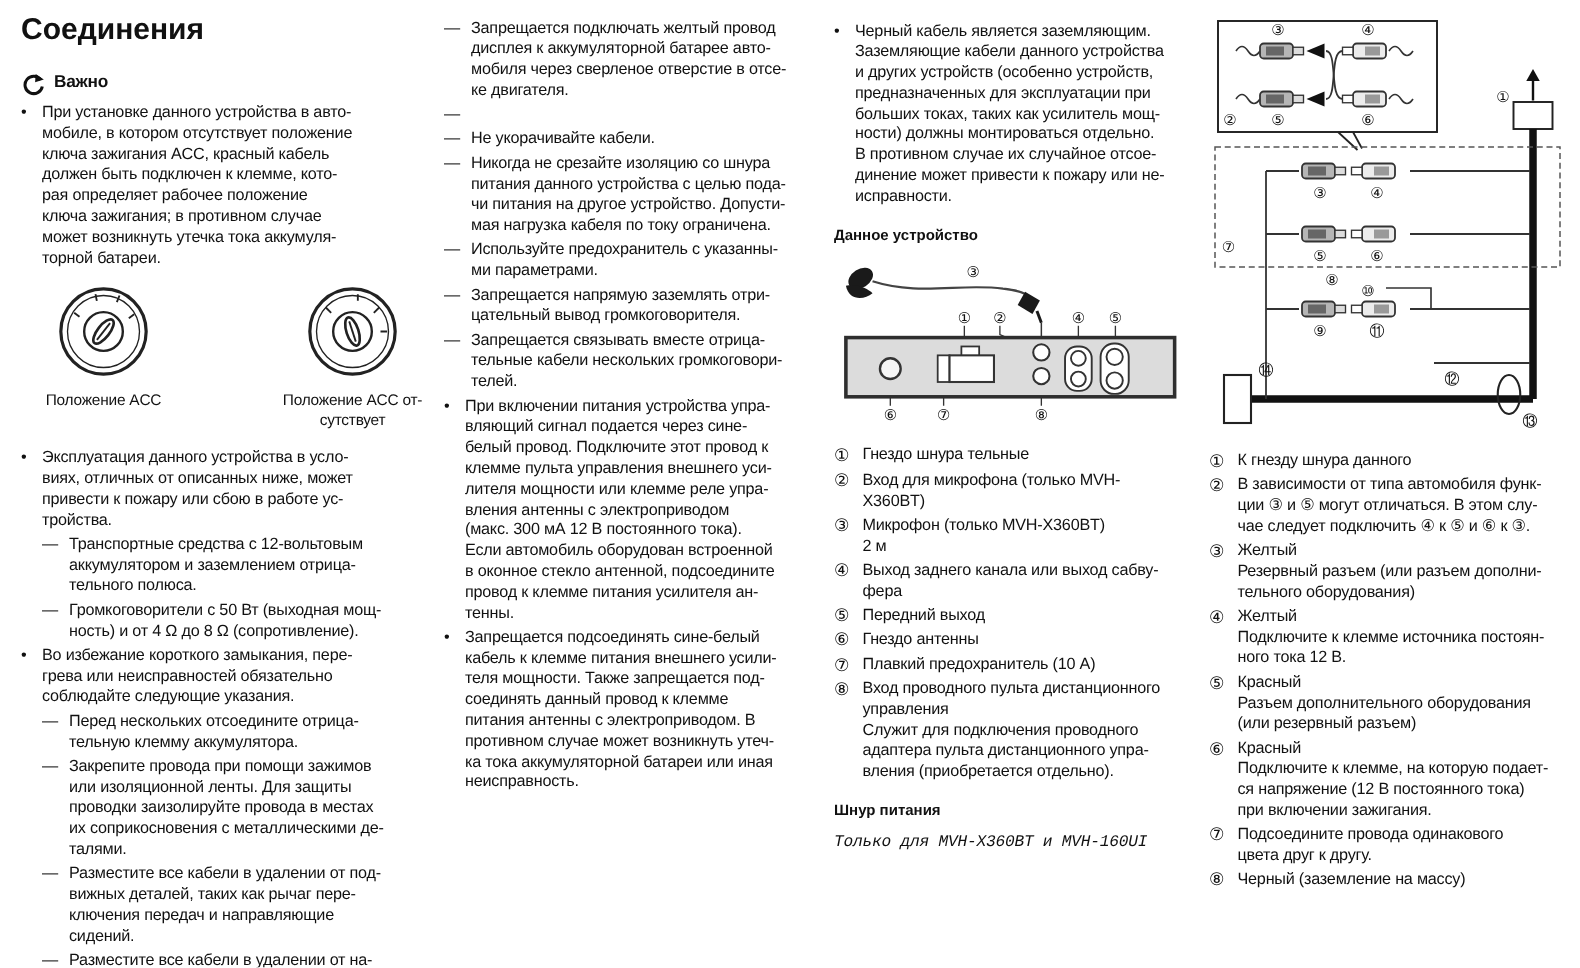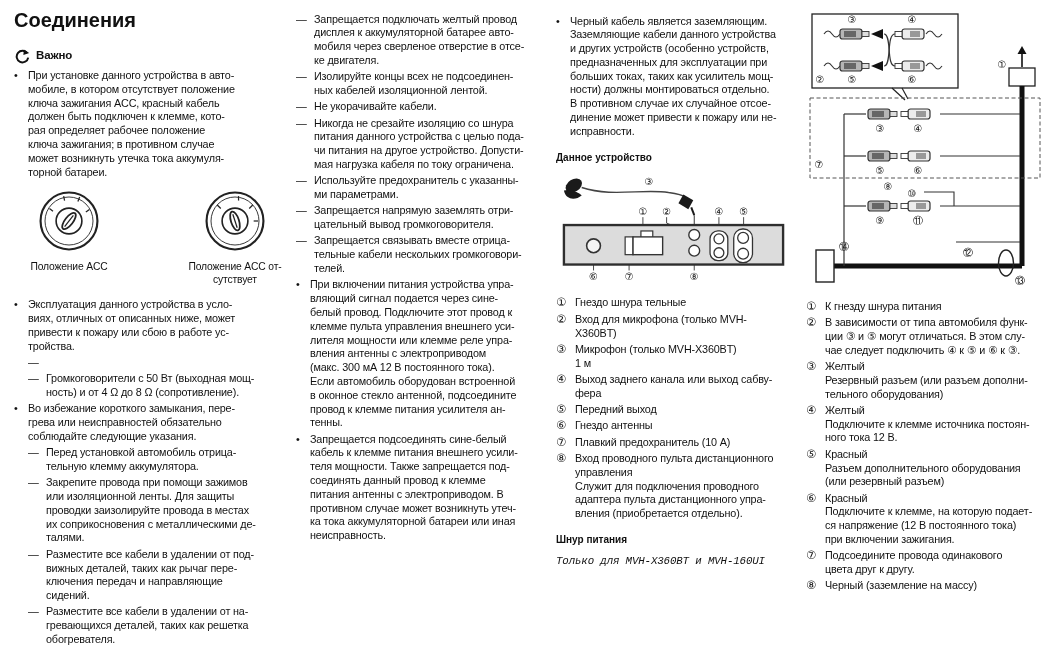--- a/index.html
+++ b/index.html
@@ -154,8 +154,6 @@
     </div>
     <div class="li flush">
       <span class="mk">—</span>
-      <span class="txt">Изолируйте концы всех не подсоединен-
-ных кабелей изоляционной лентой.</span>
     </div>
     <div class="li flush">
       <span class="mk">—</span>

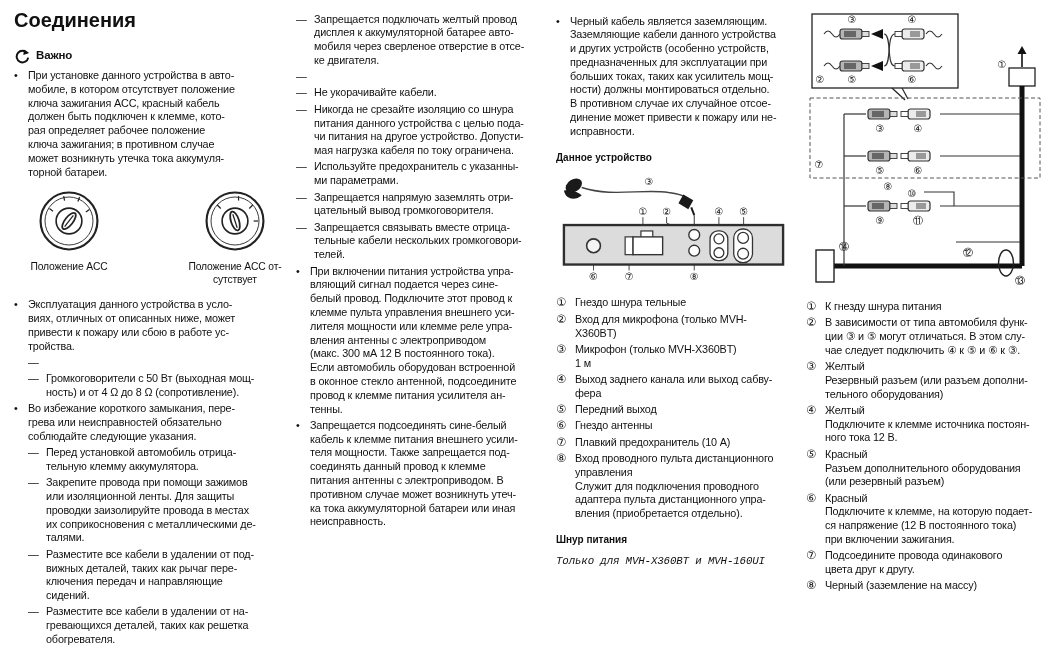--- a/index.html
+++ b/index.html
@@ -415,7 +415,7 @@
 
     <div class="li num">
       <span class="mk">①</span>
-      <span class="txt">К гнезду шнура питания</span>
+      <span class="txt">К гнезду шнура данного</span>
     </div>
     <div class="li num">
       <span class="mk">②</span>

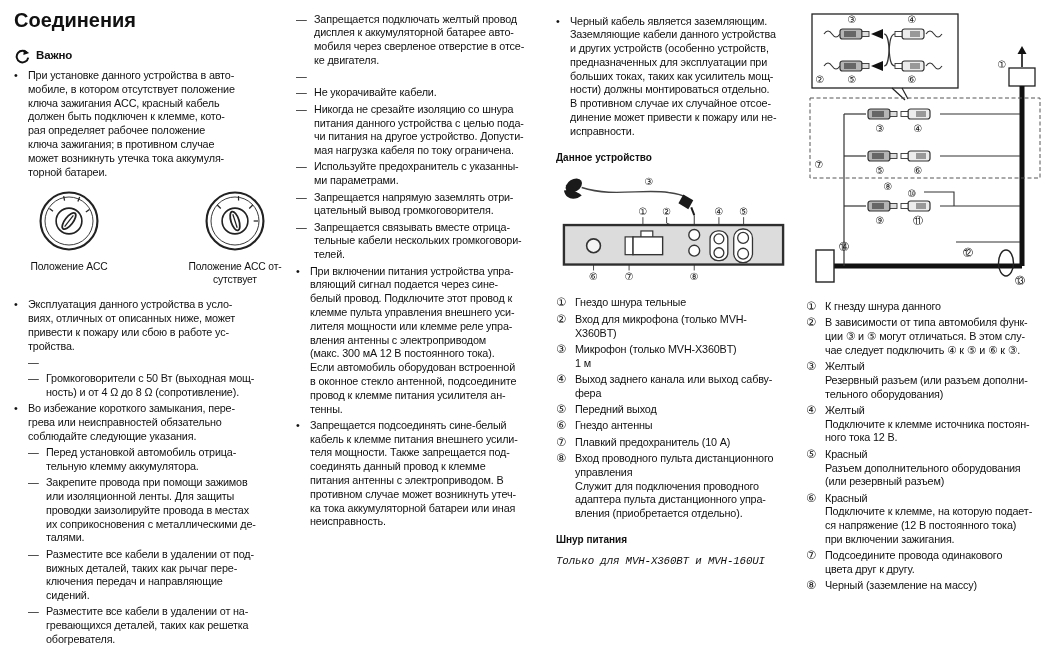--- a/index.html
+++ b/index.html
@@ -293,7 +293,7 @@
     <div class="li num">
       <span class="mk">③</span>
       <span class="txt">Микрофон (только MVH-X360BT)
-1 м</span>
+2 м</span>
     </div>
     <div class="li num">
       <span class="mk">④</span>

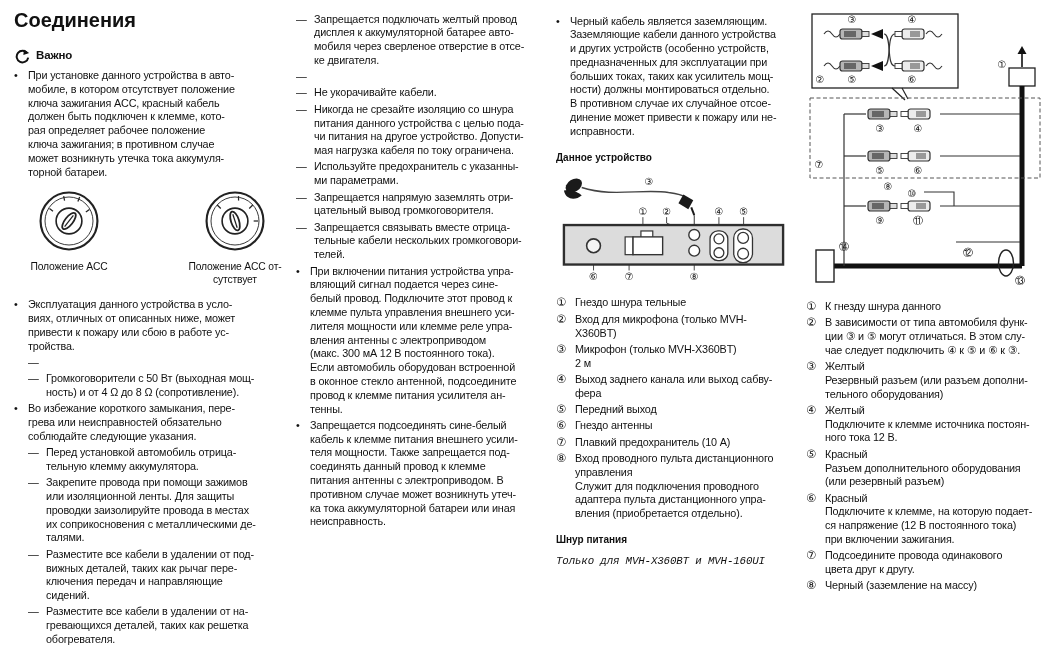--- a/index.html
+++ b/index.html
@@ -104,6 +104,9 @@
     </div>
     <div class="li sub">
       <span class="mk">—</span>
+      <span class="txt">Транспортные средства с 12-вольтовым
+аккумулятором и заземлением отрица-
+тельного полюса.</span>
     </div>
     <div class="li sub">
       <span class="mk">—</span>

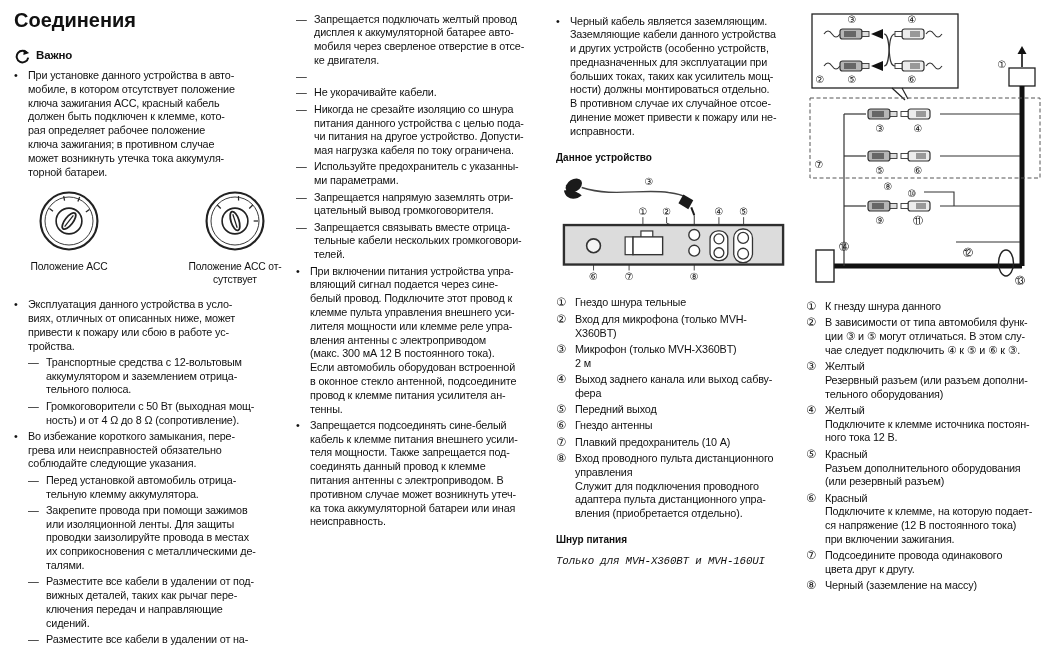--- a/index.html
+++ b/index.html
@@ -121,7 +121,7 @@
     </div>
     <div class="li sub">
       <span class="mk">—</span>
-      <span class="txt">Перед установкой автомобиль отрица-
+      <span class="txt">Перед нескольких отсоедините отрица-
 тельную клемму аккумулятора.</span>
     </div>
     <div class="li sub">

